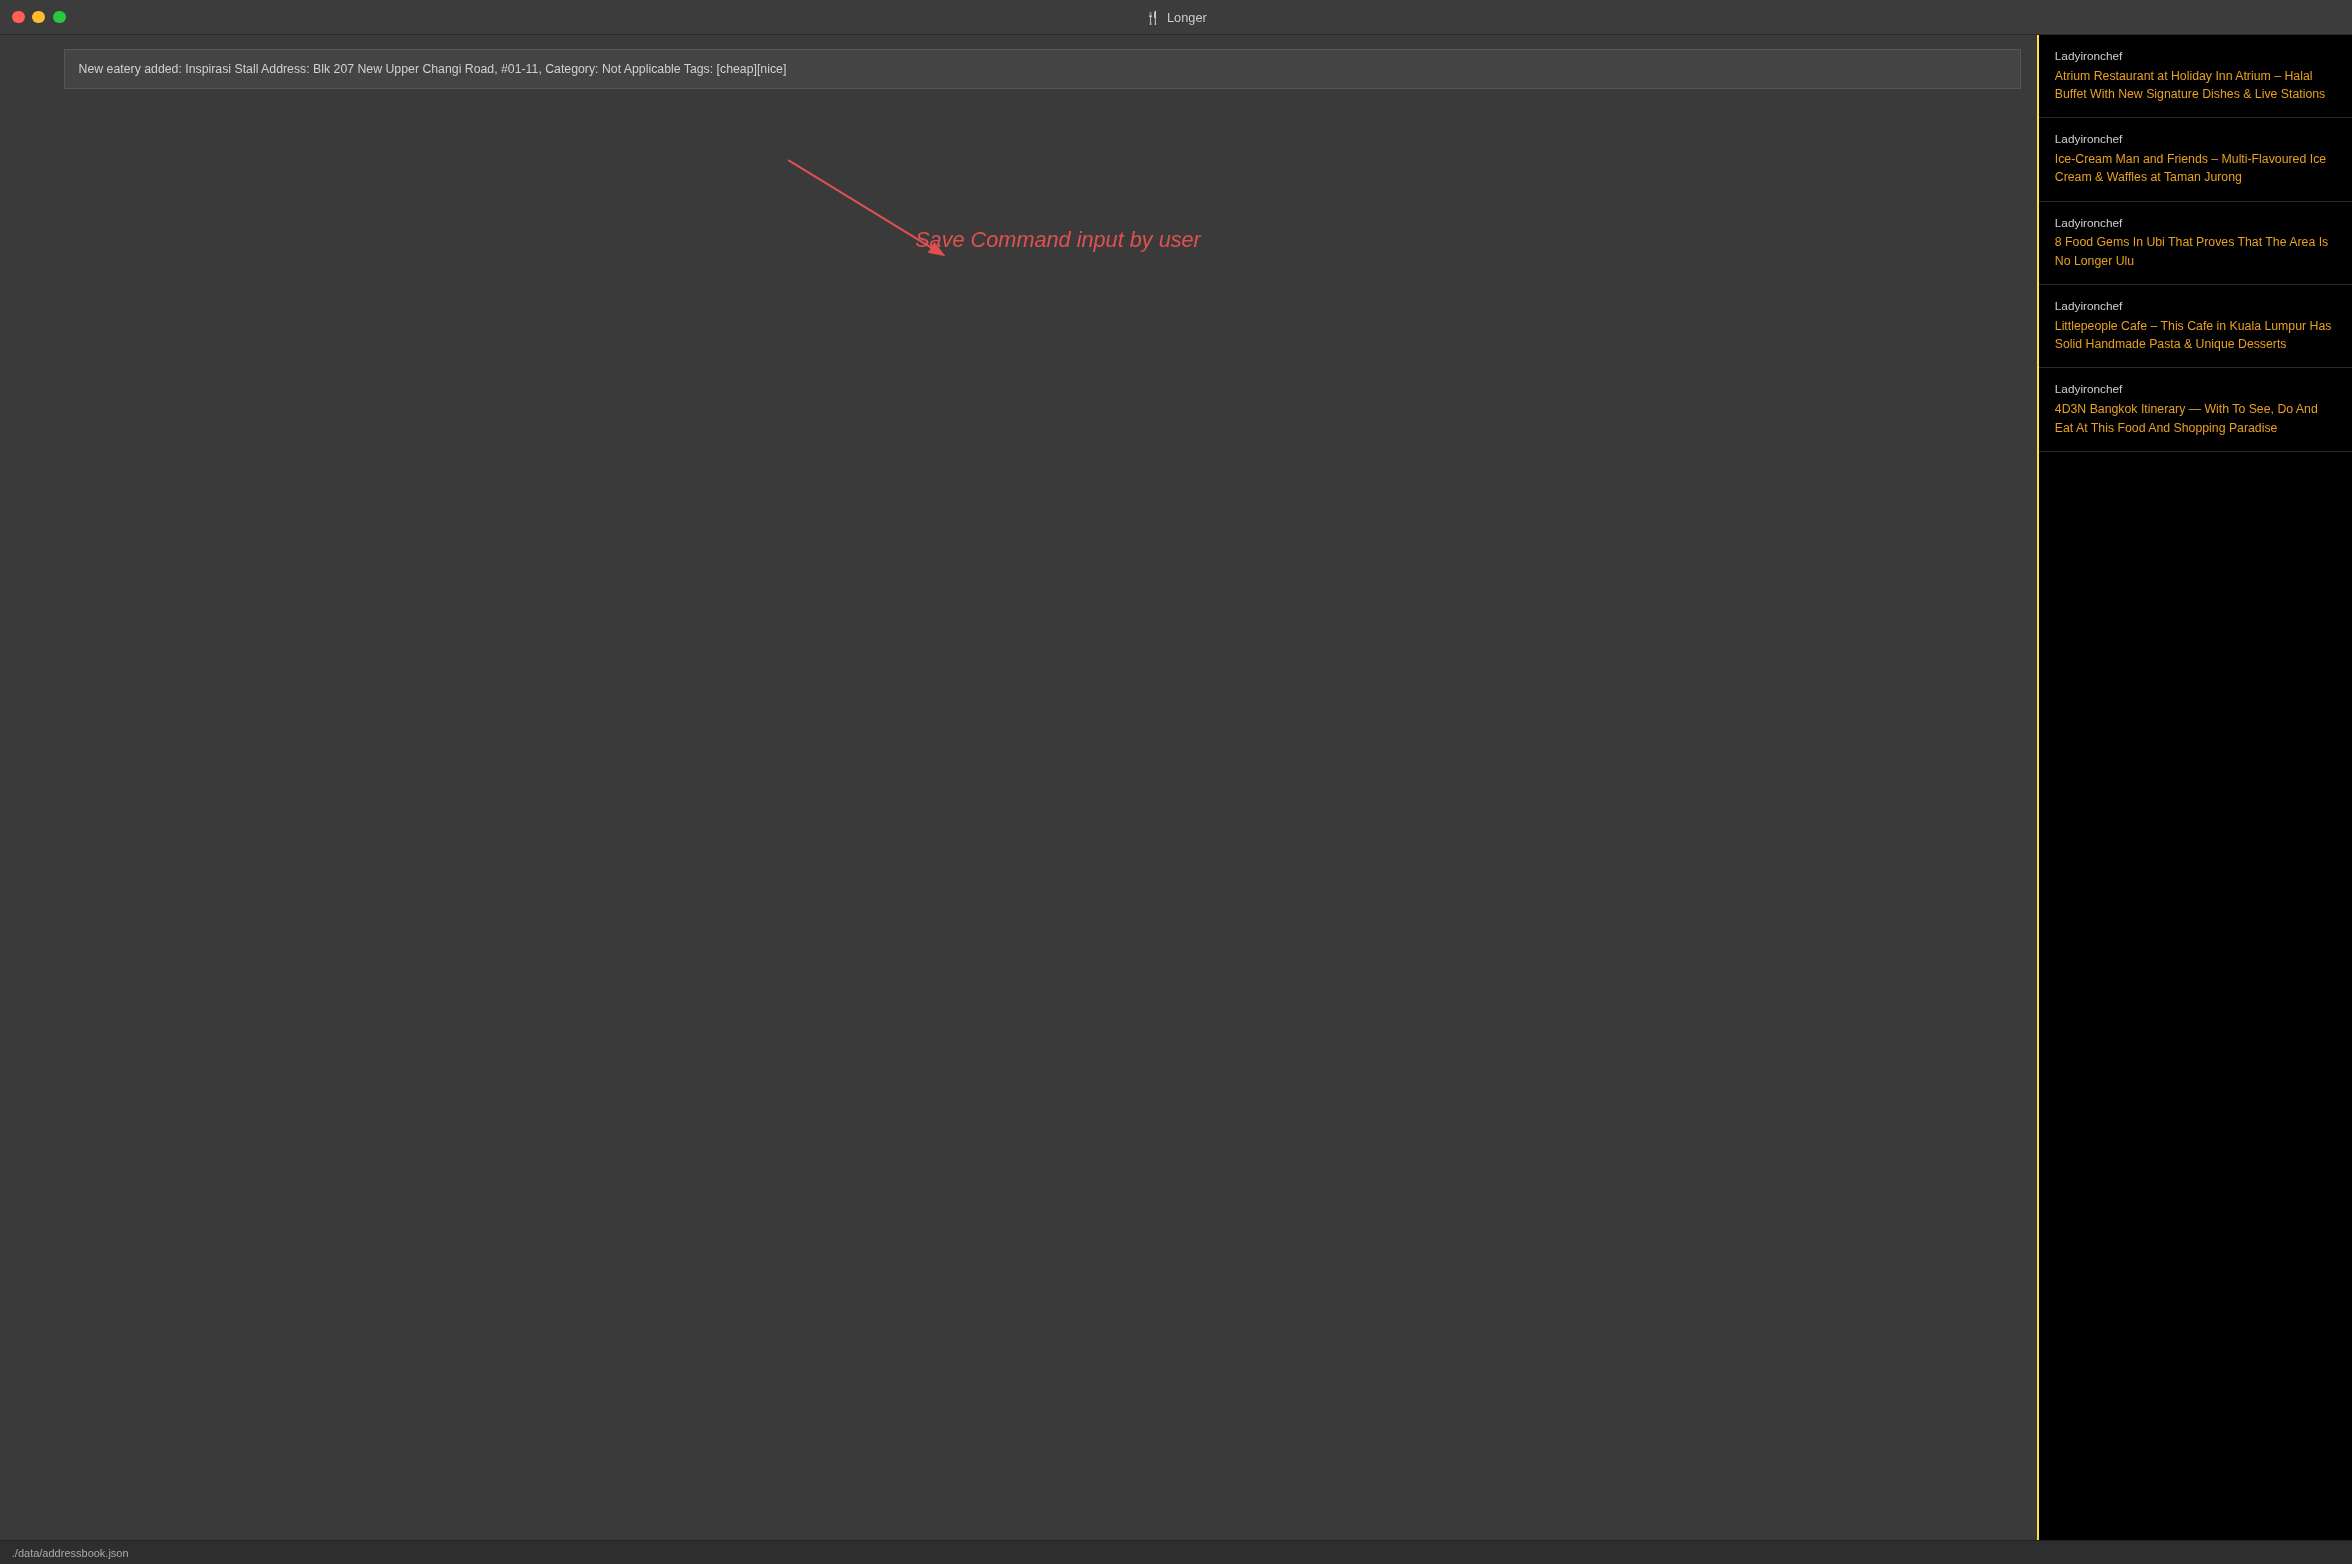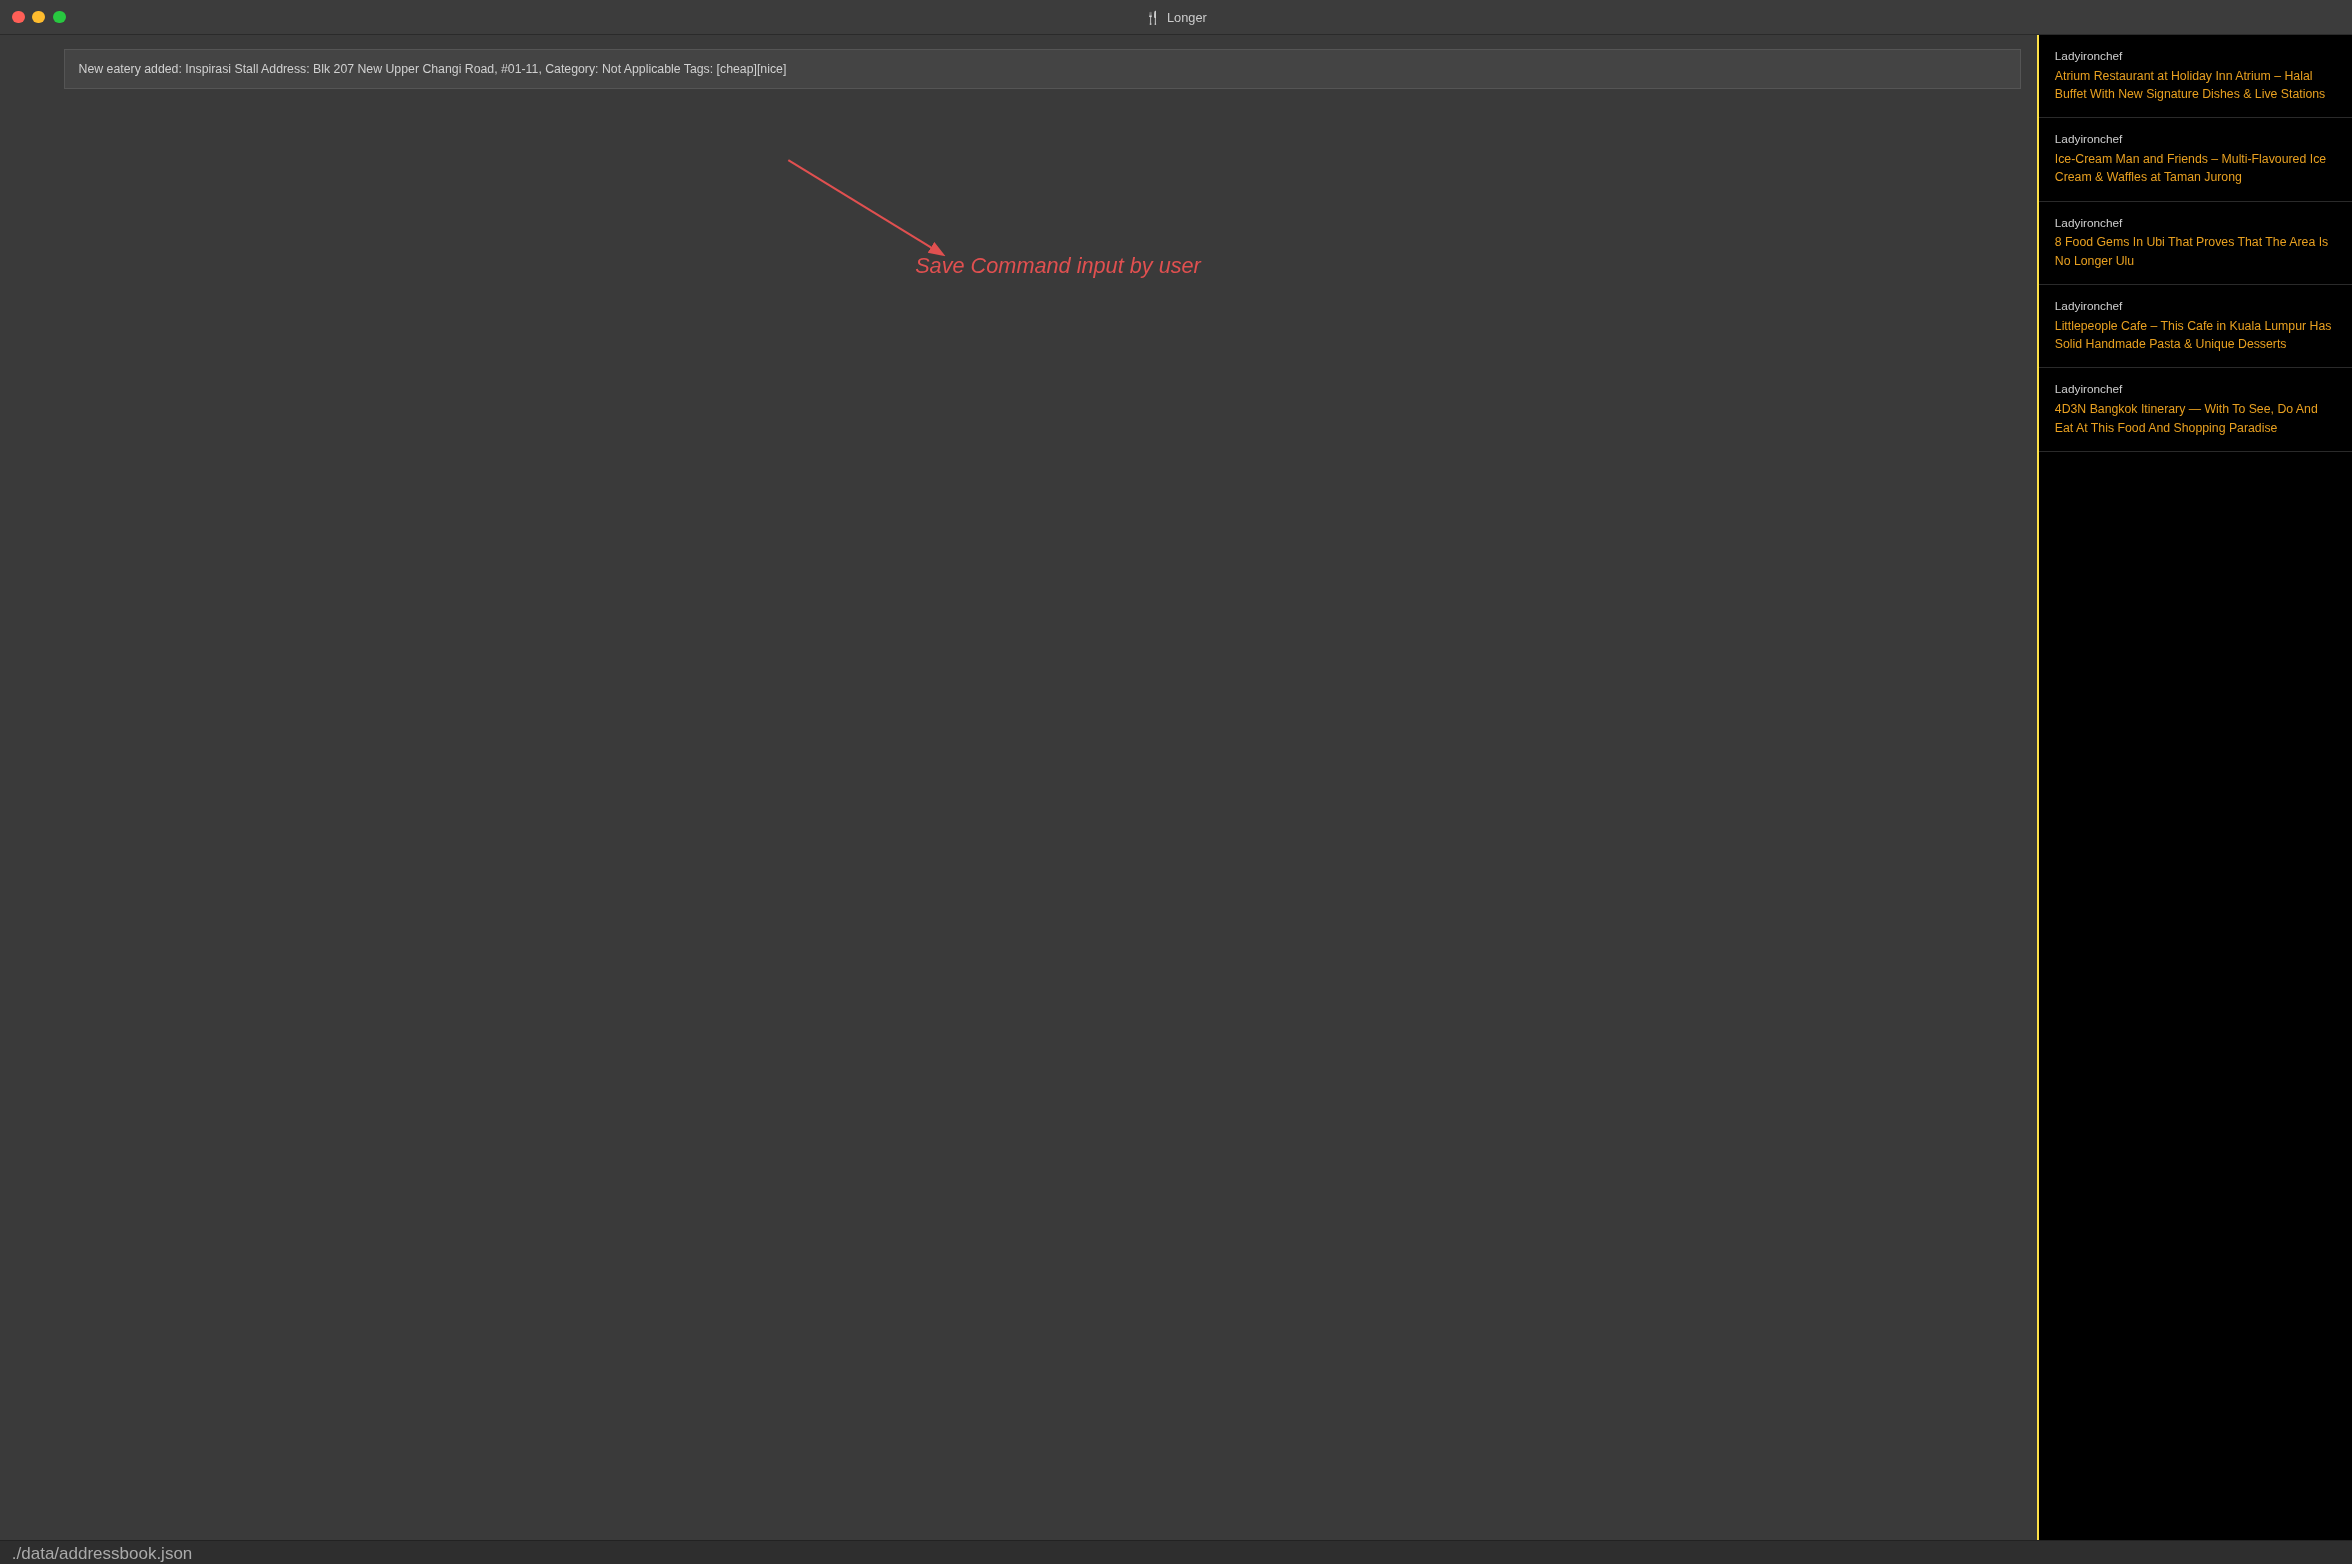--- a/index.html
+++ b/index.html
@@ -250,7 +250,7 @@
         </defs>
         <line x1="80" y1="60" x2="260" y2="170" stroke="#e05050" stroke-width="2.5" marker-end="url(#arrowhead)"></line>
       </svg>
-      <span class="annotation-text" style="margin-left: 79px; margin-top: 105px;">Save Command input by user</span>
+      <span class="annotation-text" style="margin-left: 79px; margin-top: 79px;">Save Command input by user</span>
     </div>
   </div>
 

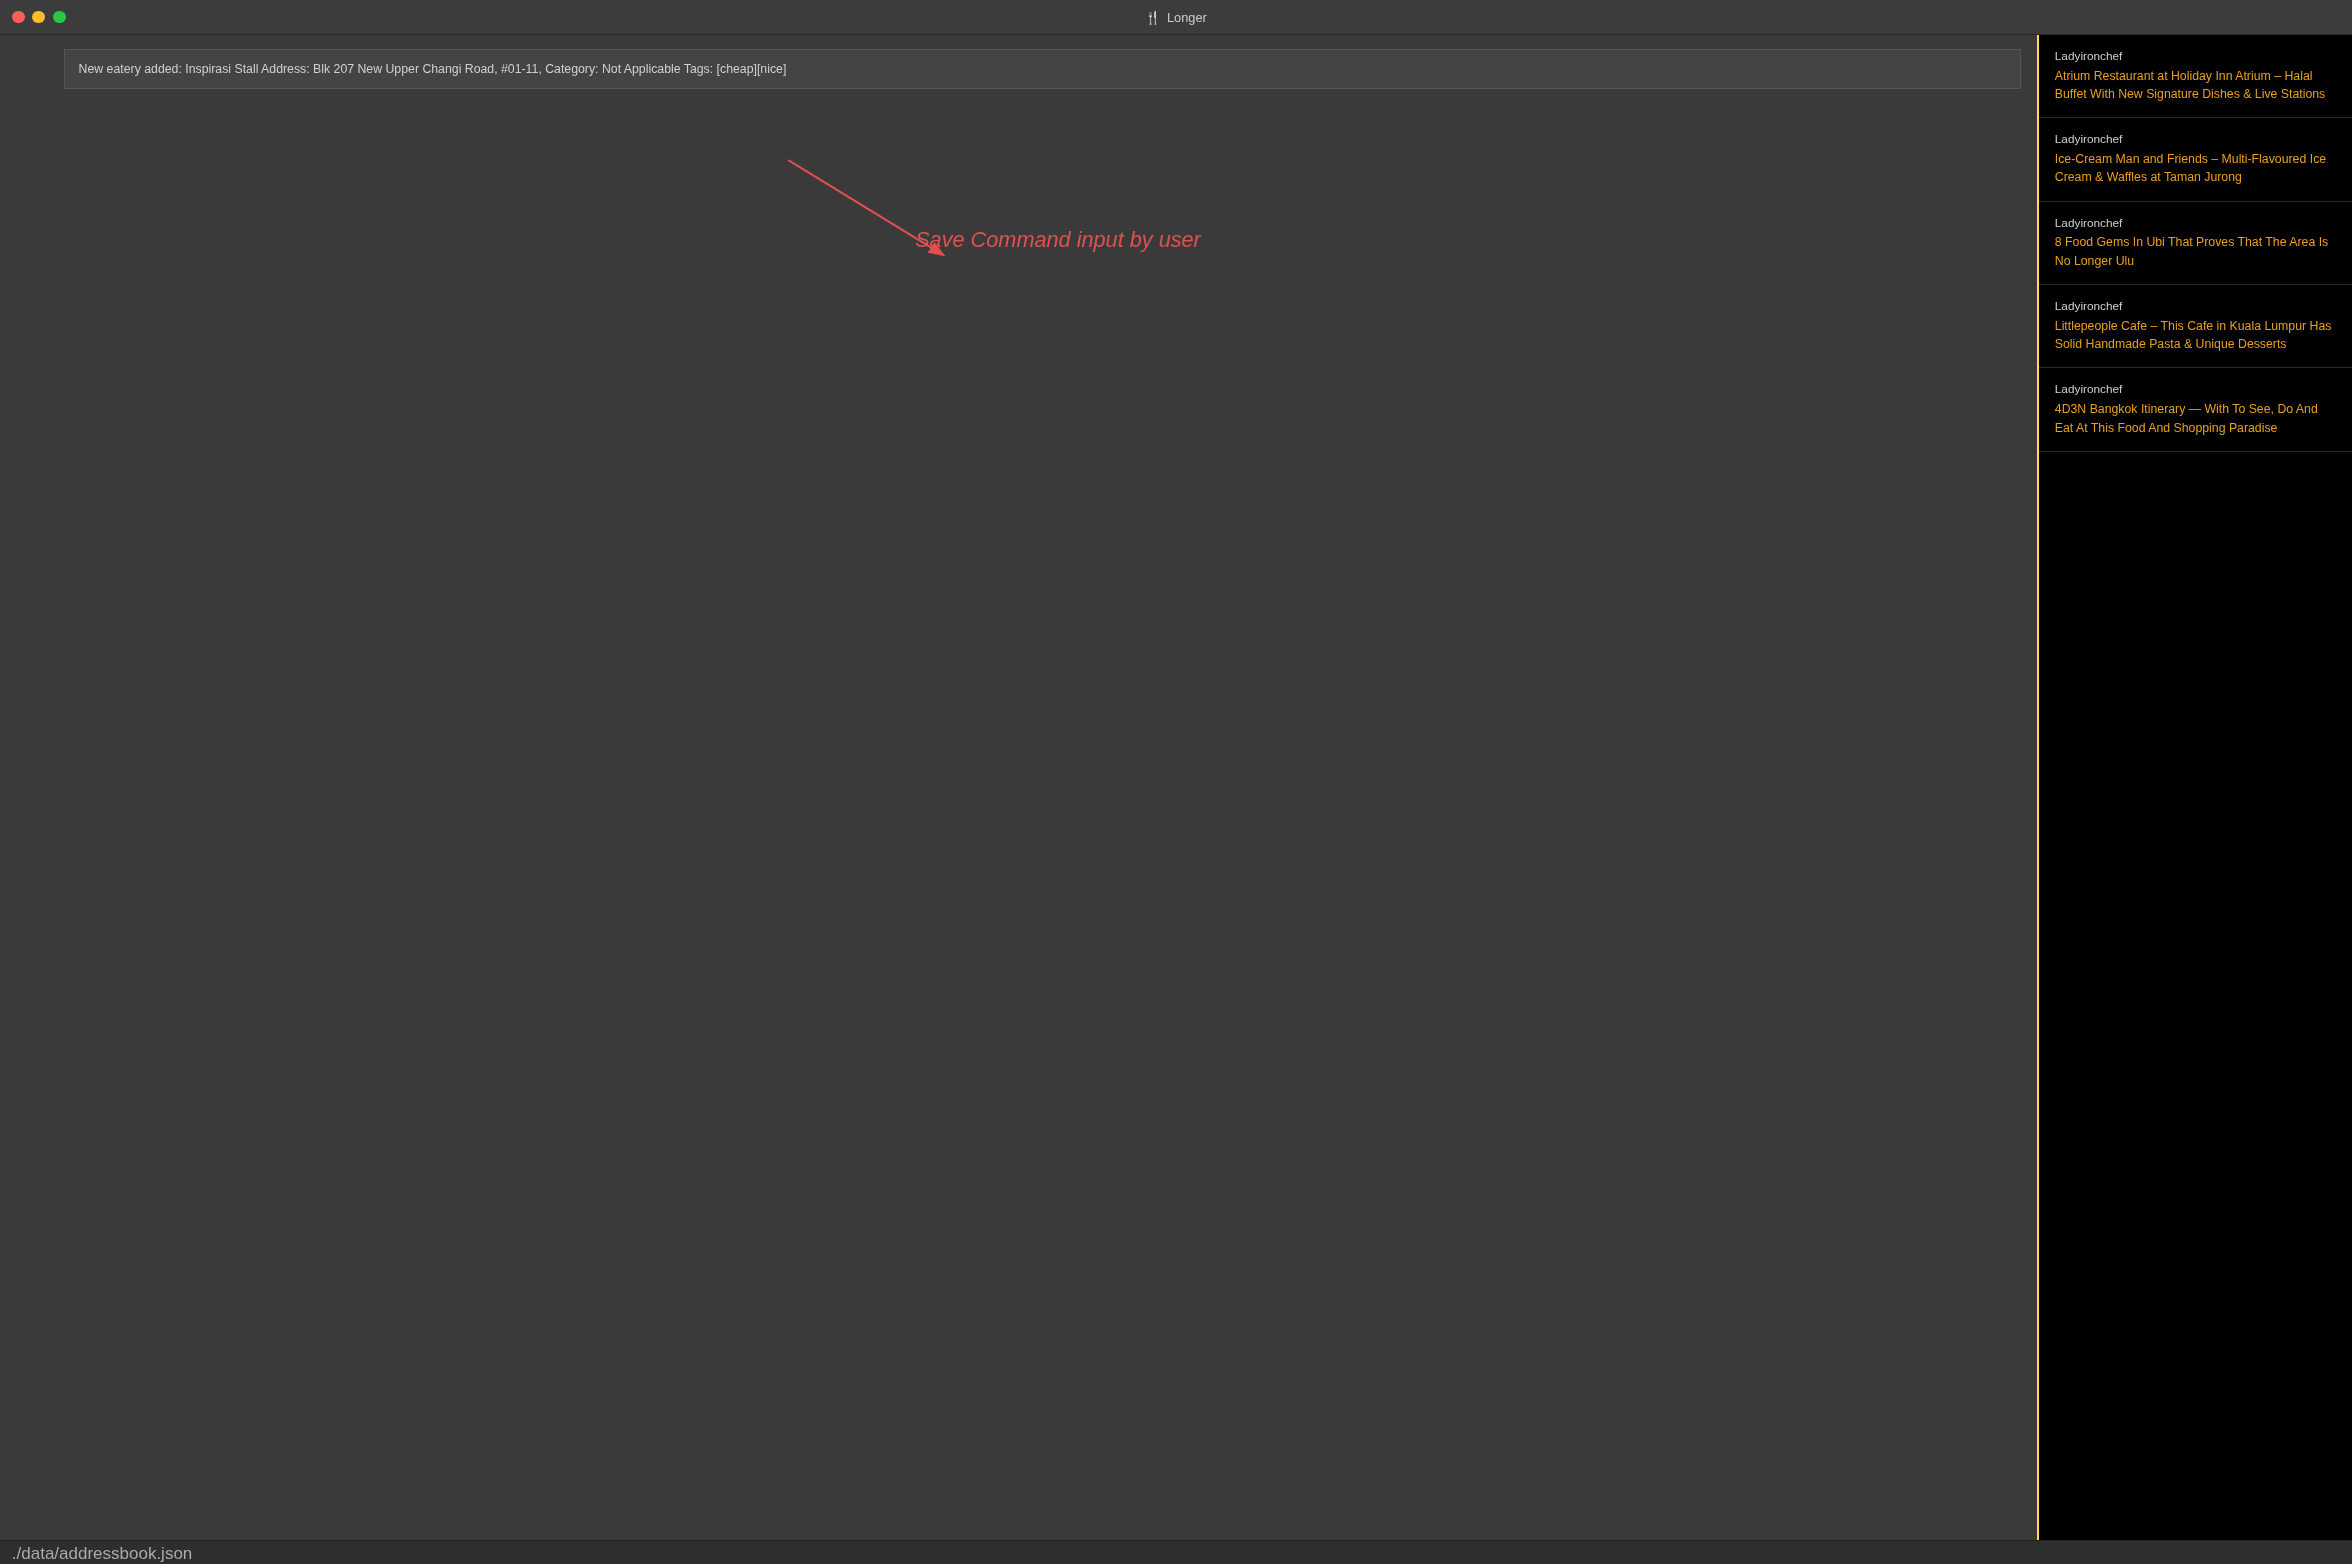--- a/index.html
+++ b/index.html
@@ -209,9 +209,9 @@
       background: #2e2e2e;
       height: 23.6px;
       display: flex;
-      align-items: flex-end;
+      align-items: center;
       padding: 0 11.8px;
-      font-size: 17px;
+      font-size: 11px;
       color: #aaa;
       border-top: 1px solid #222;
       flex-shrink: 0;

